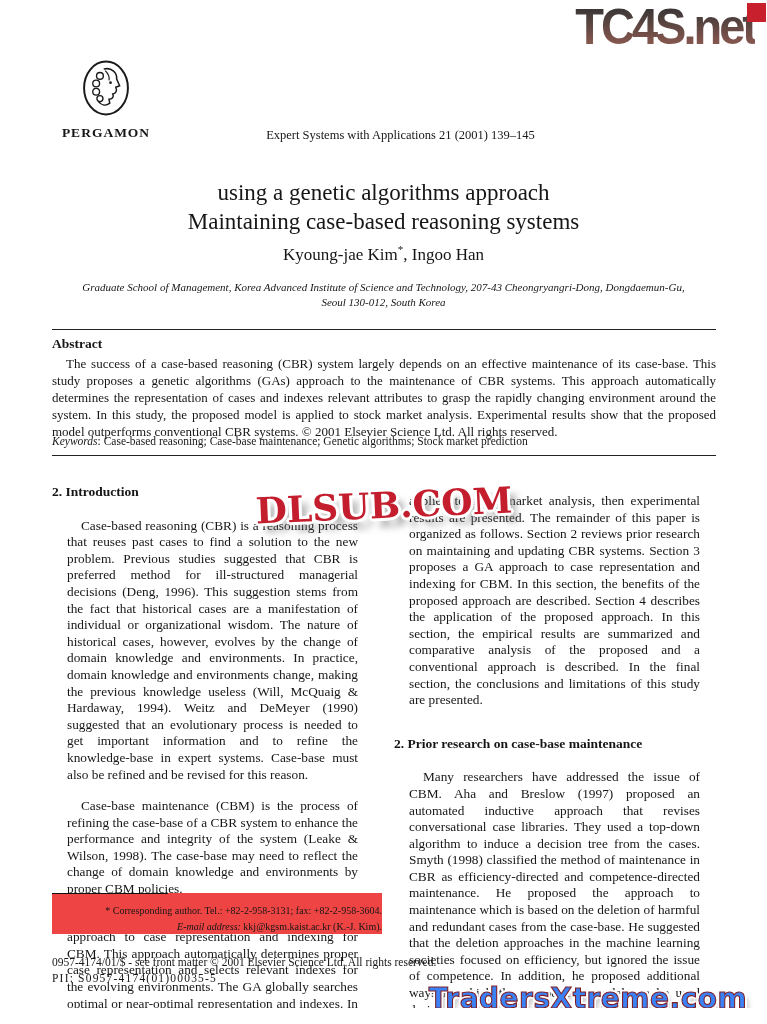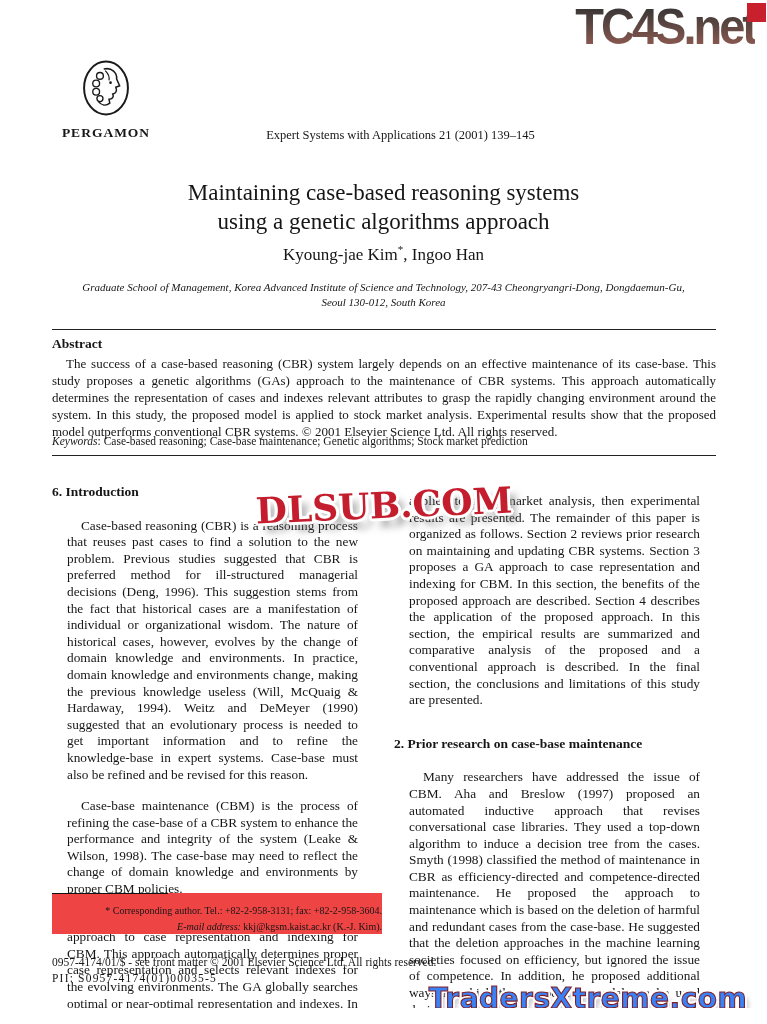--- a/index.html
+++ b/index.html
@@ -110,8 +110,8 @@
 
 
   <div class="title">
+    <div>using a genetic algorithms approach</div>
     <div>Maintaining case-based reasoning systems</div>
-    <div>using a genetic algorithms approach</div>
   </div>
   <div class="authors"><span>Kyoung-jae Kim</span><sup>*</sup><span>, Ingoo Han</span></div>
   <div class="affiliation">

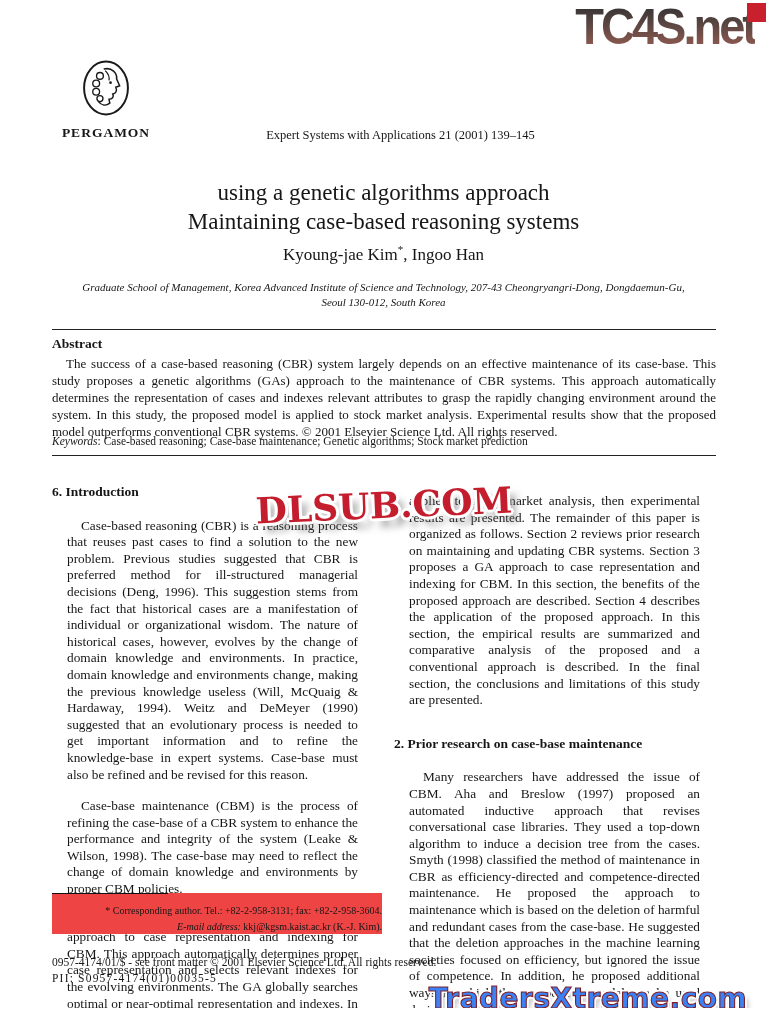--- a/index.html
+++ b/index.html
@@ -127,7 +127,7 @@
 
   <div class="columns">
     <div class="col">
-      <div class="sec-heading">6. Introduction</div>
+      <div class="sec-heading">2. Introduction</div>
       <p class="indent">Case-based reasoning (CBR) is a reasoning process that reuses past cases to find a solution to the new problem. Previous studies suggested that CBR is preferred method for ill-structured managerial decisions (Deng, 1996). This suggestion stems from the fact that historical cases are a manifestation of individual or organizational wisdom. The nature of historical cases, however, evolves by the change of domain knowledge and environments. In practice, domain knowledge and environments change, making the previous knowledge useless (Will, McQuaig &amp; Hardaway, 1994). Weitz and DeMeyer (1990) suggested that an evolutionary process is needed to get important information and to refine the knowledge-base in expert systems. Case-base must also be refined and be revised for this reason.</p>
       <p class="indent">Case-base maintenance (CBM) is the process of refining the case-base of a CBR system to enhance the performance and integrity of the system (Leake &amp; Wilson, 1998). The case-base may need to reflect the change of domain knowledge and environments by proper CBM policies.</p>
       <p class="indent">This study proposes a genetic algorithms (GAs) approach to case representation and indexing for CBM. This approach automatically determines proper case representation and selects relevant indexes for the evolving environments. The GA globally searches optimal or near-optimal representation and indexes. In this paper, the proposed approach is</p>

